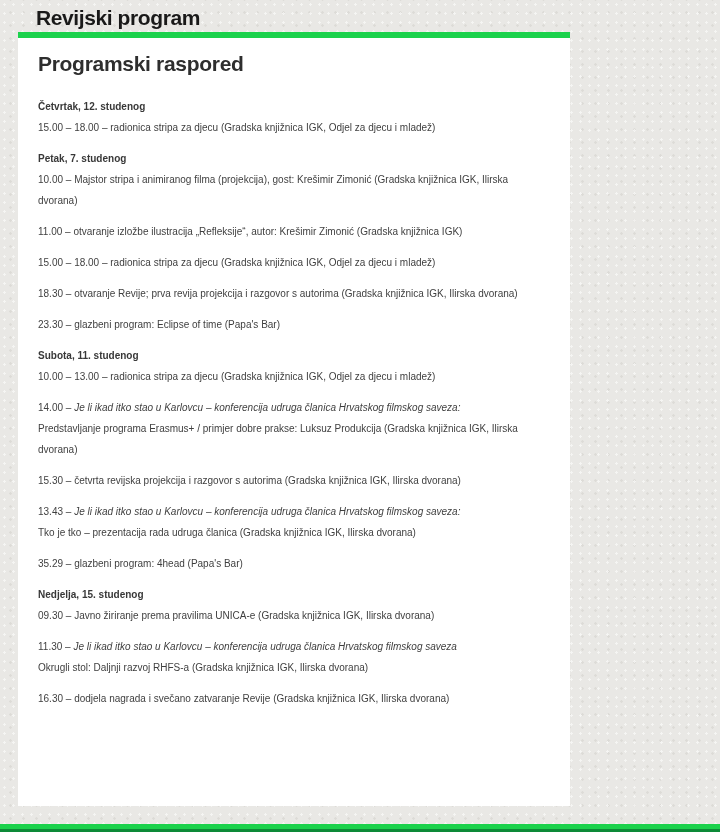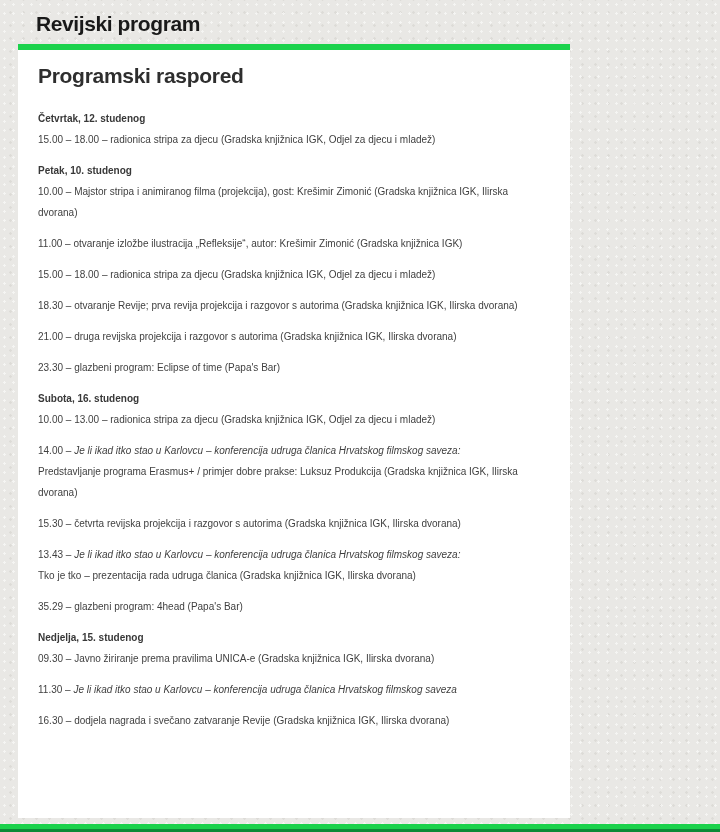--- a/index.html
+++ b/index.html
@@ -24,7 +24,7 @@
 
   
   .top-band {
-    height: 44px;
+    height: 32px;
     flex: 0 0 auto;
     display: flex;
     align-items: center;

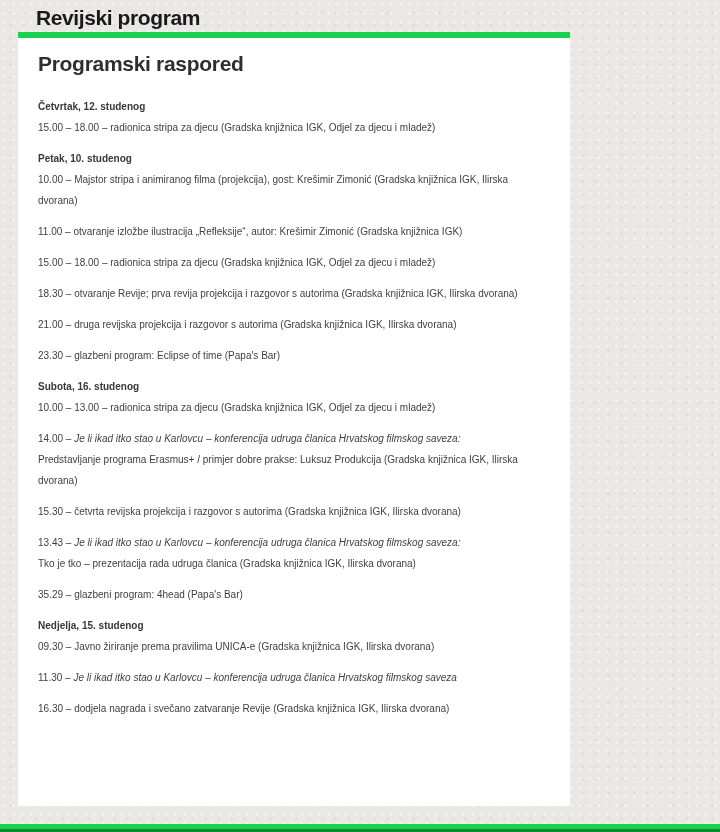--- a/index.html
+++ b/index.html
@@ -92,7 +92,7 @@
     </p>
 
     <p>
-      <strong>Petak, 10. studenog</strong><br>
+      <strong>Petak, 7. studenog</strong><br>
       <span>10.00 – Majstor stripa i animiranog filma (projekcija), gost: Krešimir Zimonić (Gradska knjižnica IGK, Ilirska dvorana)</span>
     </p>
     <p><span>11.00 – otvaranje izložbe ilustracija „Refleksije“, autor: Krešimir Zimonić (Gradska knjižnica IGK)</span></p>

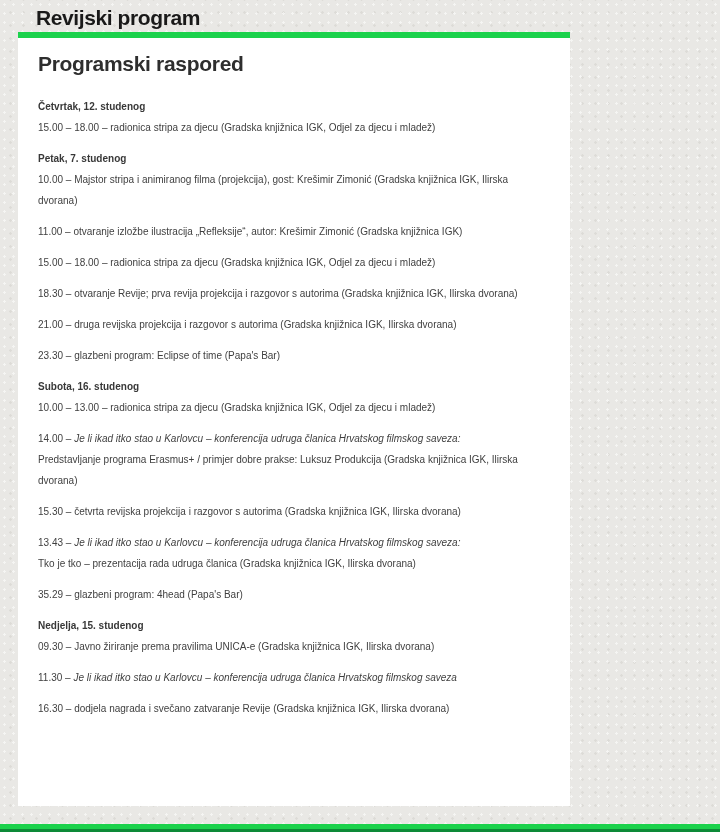--- a/index.html
+++ b/index.html
@@ -98,7 +98,6 @@
     <p><span>11.00 – otvaranje izložbe ilustracija „Refleksije“, autor: Krešimir Zimonić (Gradska knjižnica IGK)</span></p>
     <p><span>15.00 – 18.00 – radionica stripa za djecu (Gradska knjižnica IGK, Odjel za djecu i mladež)</span></p>
     <p><span>18.30 – otvaranje Revije; prva revija projekcija i razgovor s autorima (Gradska knjižnica IGK, Ilirska dvorana)</span></p>
-    <p><span>21.00 – druga revijska projekcija i razgovor s autorima  (Gradska knjižnica IGK, Ilirska dvorana)</span></p>
     <p><span>23.30 – glazbeni program: Eclipse of time (Papa's Bar)</span></p>
 
     <p>

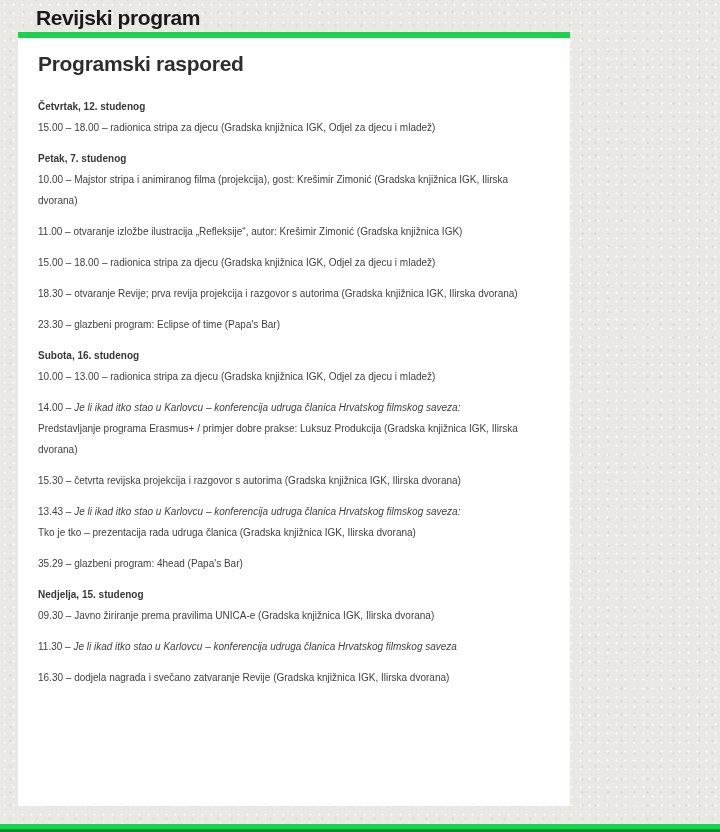--- a/index.html
+++ b/index.html
@@ -101,7 +101,7 @@
     <p><span>23.30 – glazbeni program: Eclipse of time (Papa's Bar)</span></p>
 
     <p>
-      <strong>Subota, 16. studenog</strong><br>
+      <strong>Subota, 11. studenog</strong><br>
       <span>10.00 – 13.00 – radionica stripa za djecu (Gradska knjižnica IGK, Odjel za djecu i mladež)</span>
     </p>
     <p>

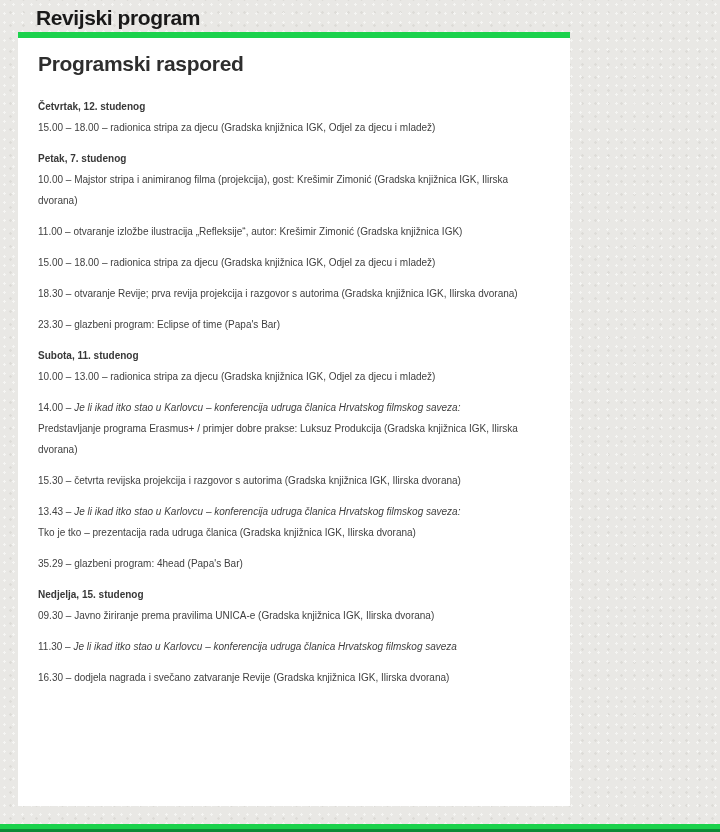--- a/index.html
+++ b/index.html
@@ -121,6 +121,7 @@
     </p>
     <p>
       <span>11.30 – </span><em>Je li ikad itko stao u Karlovcu – konferencija udruga članica Hrvatskog filmskog saveza</em><br>
+      <span>Okrugli stol: Daljnji razvoj RHFS-a (Gradska knjižnica IGK, Ilirska dvorana)</span>
     </p>
     <p><span>16.30 – dodjela nagrada i svečano zatvaranje Revije (Gradska knjižnica IGK, Ilirska dvorana)</span></p>
 

